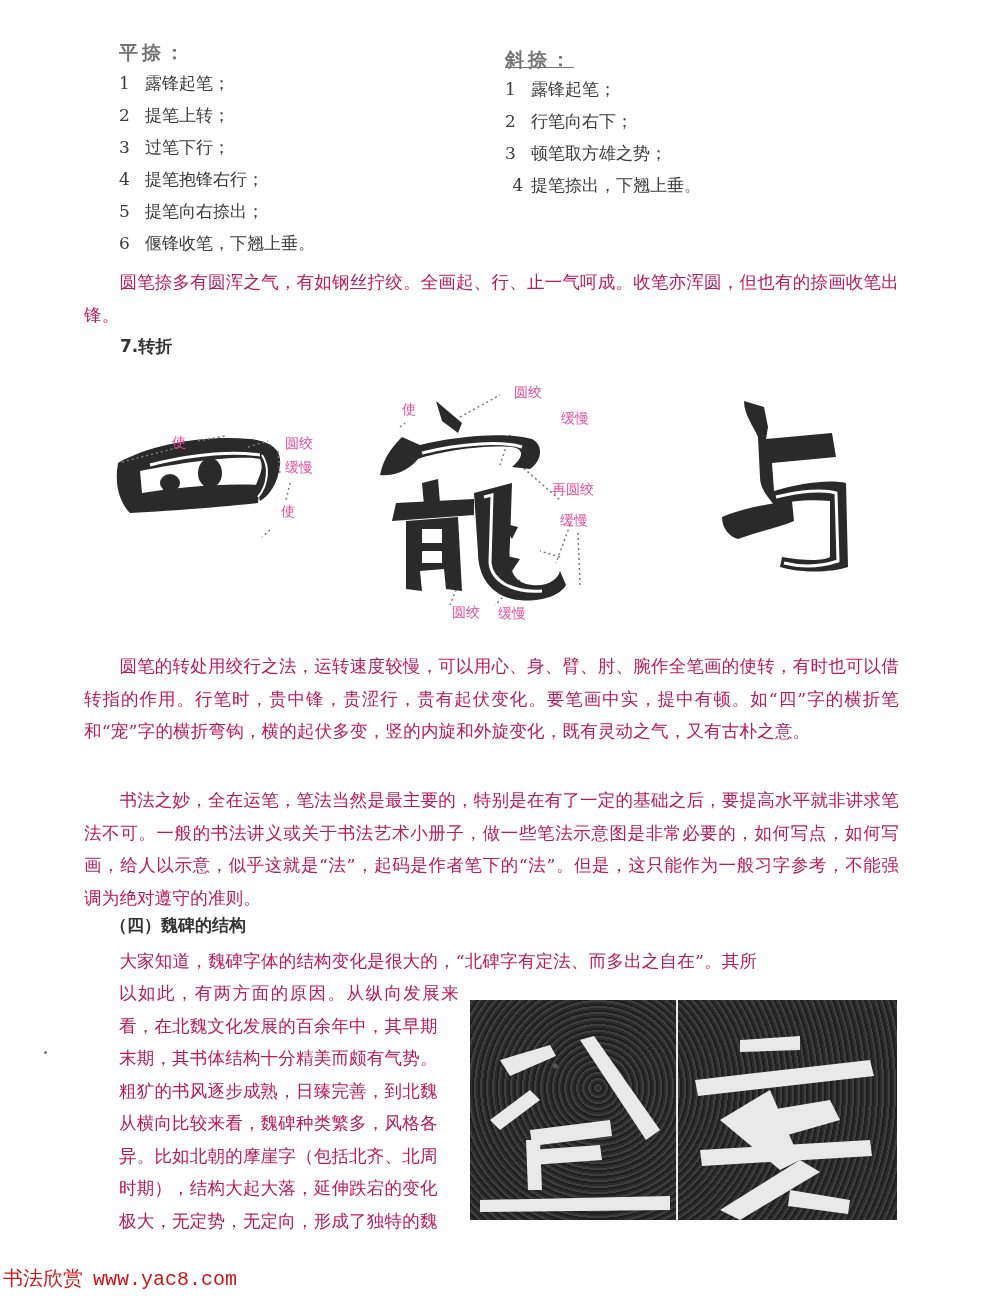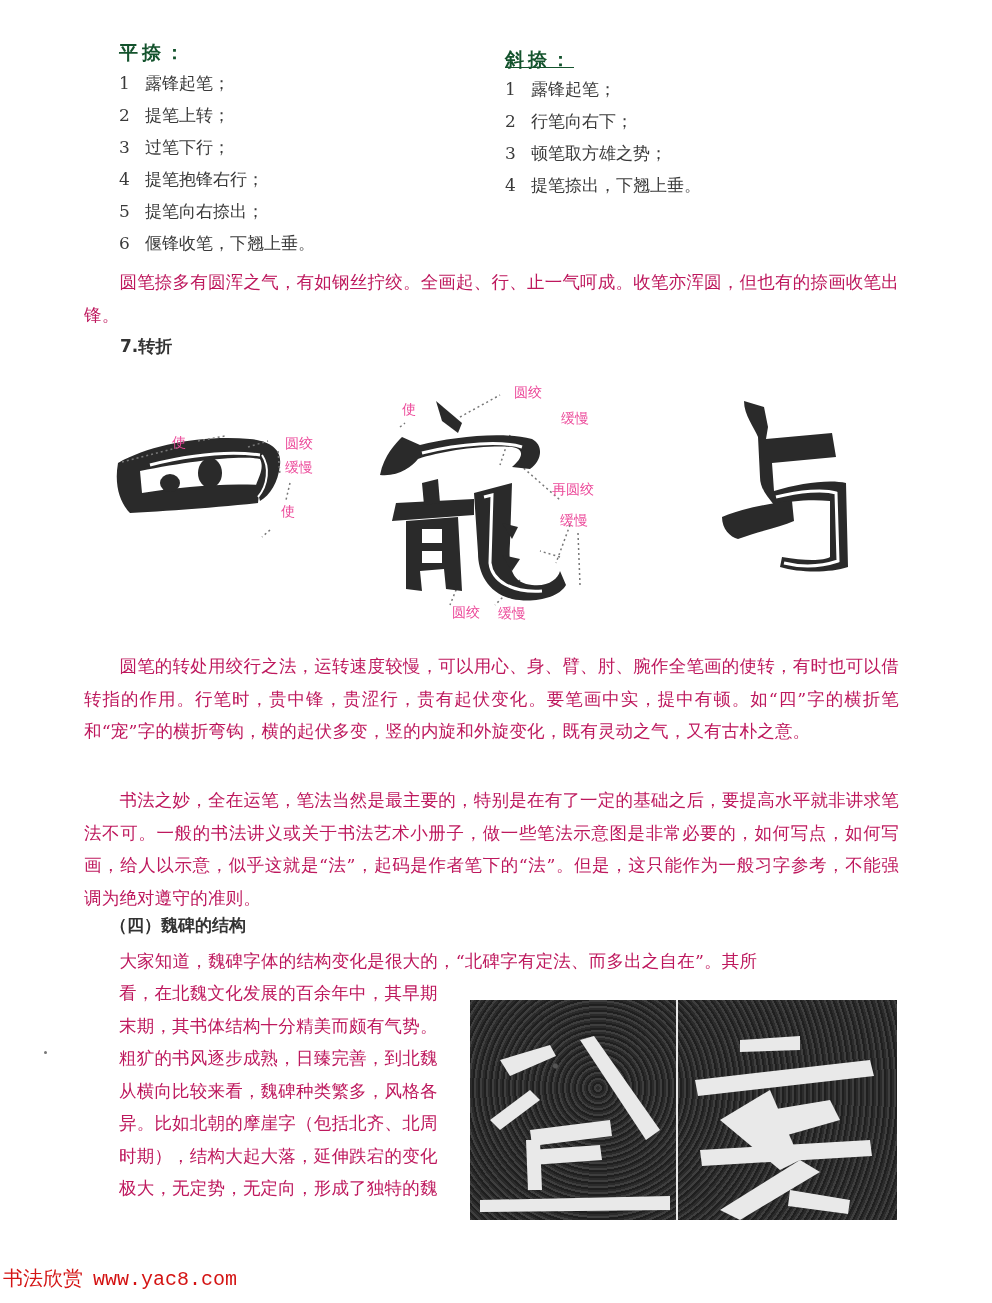--- a/index.html
+++ b/index.html
@@ -8,7 +8,7 @@
     font-family: "DejaVu Serif", "Liberation Serif", serif; color: #2a2a2a;
   }
   .abs { position: absolute; }
-  .list-title { font-size: 19px; font-weight: bold; letter-spacing: 4px; color: #14532d; }
+  .list-title { font-size: 19px; font-weight: bold; letter-spacing: 4px; color: #737373; }
   .list-item { font-size: 17px; color: #3a3a3a; white-space: nowrap; }
   .list-item .num { display: inline-block; width: 26px; }
   .para {

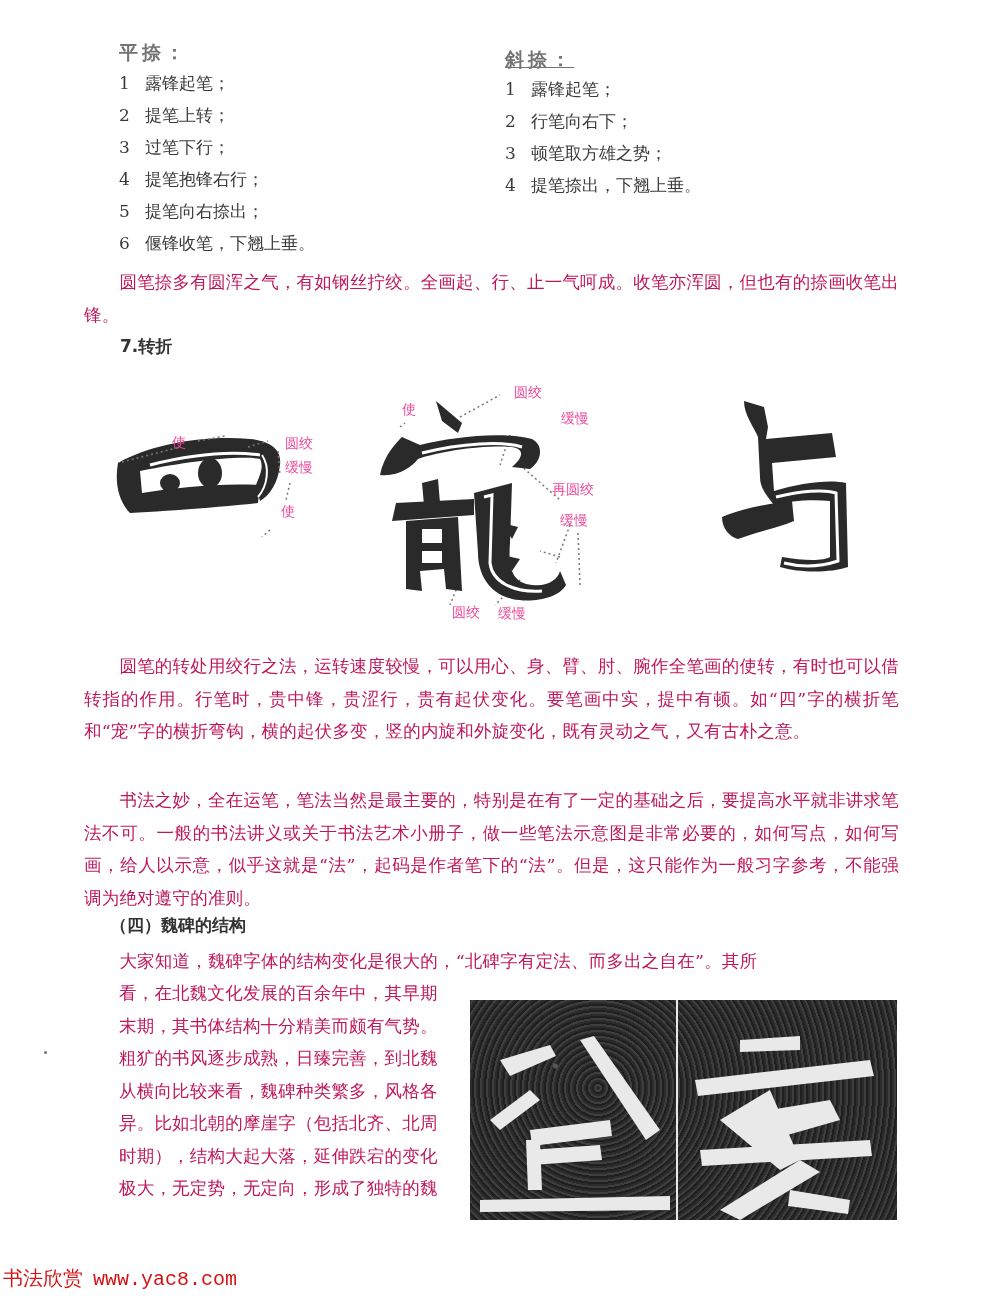--- a/index.html
+++ b/index.html
@@ -58,7 +58,7 @@
   <div class="list-item" style="height:32px;"><span class="num">1</span><span>露锋起笔；</span></div>
   <div class="list-item" style="height:32px;"><span class="num">2</span><span>行笔向右下；</span></div>
   <div class="list-item" style="height:32px;"><span class="num">3</span><span>顿笔取方雄之势；</span></div>
-  <div class="list-item" style="height:32px;"><span class="num">4</span><span>提笔捺出，下翘上垂。</span></div>
+  <div class="list-item" style="height:32px;text-align:center;"><span class="num">4</span><span>提笔捺出，下翘上垂。</span></div>
 </div>
 
 <div class="abs para" style="left:84px; top:266px; width:815px;">　　圆笔捺多有圆浑之气，有如钢丝拧绞。全画起、行、止一气呵成。收笔亦浑圆，但也有的捺画收笔出锋。</div>

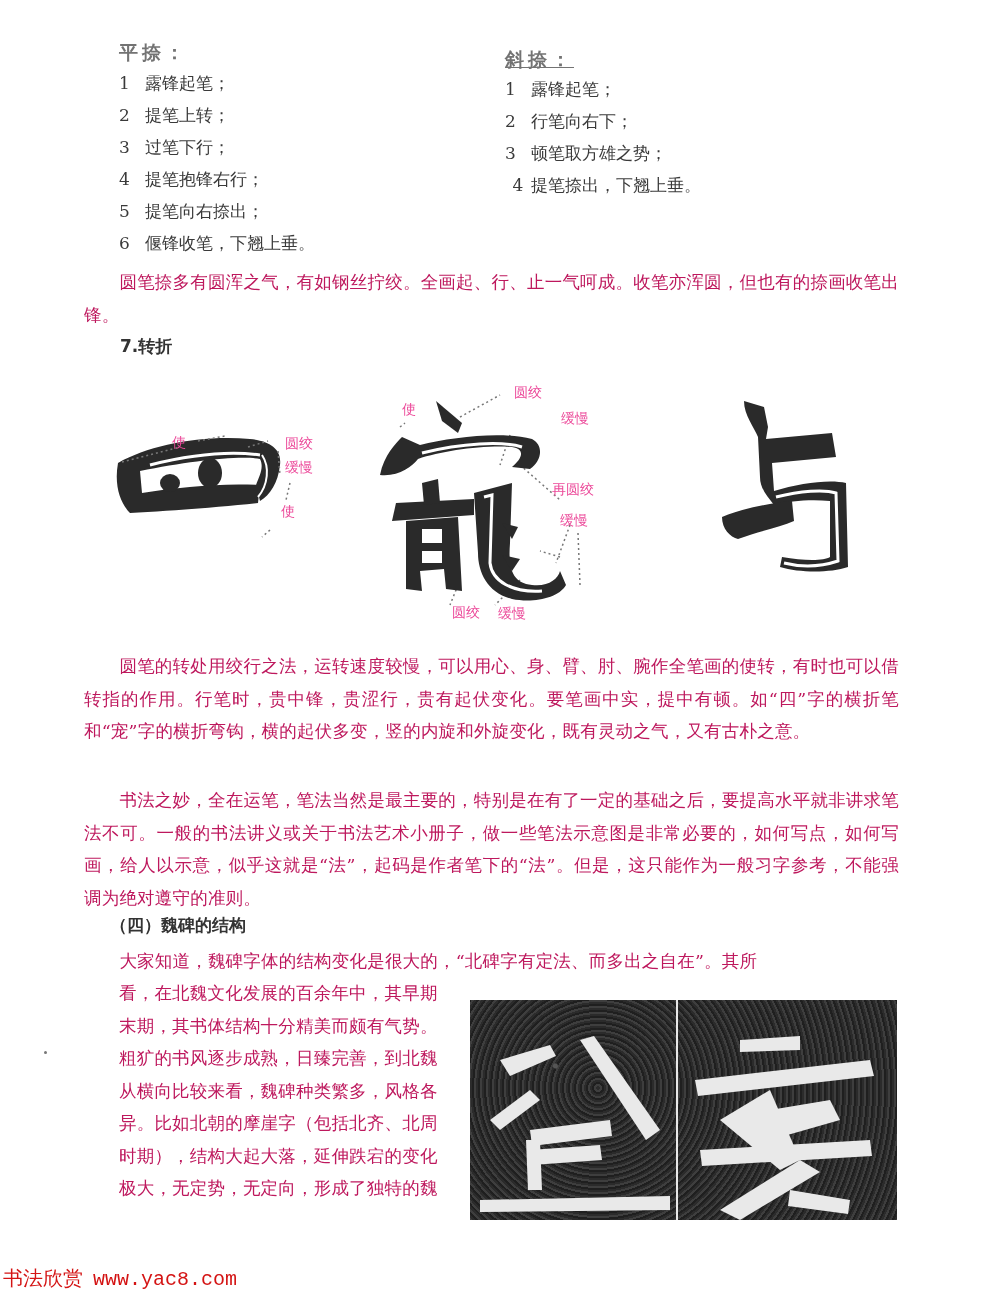--- a/index.html
+++ b/index.html
@@ -136,6 +136,7 @@
 
 <div class="abs para" style="left:84px; top:945px; width:815px; white-space:nowrap;">　　大家知道，魏碑字体的结构变化是很大的，“北碑字有定法、而多出之自在”。其所</div>
 <div class="abs" style="left:119px; top:977px; width:340px;">
+  <div class="para" style="white-space:nowrap; text-align-last:justify;">以如此，有两方面的原因。从纵向发展来</div>
   <div class="para" style="white-space:nowrap;">看，在北魏文化发展的百余年中，其早期</div>
   <div class="para" style="white-space:nowrap;">末期，其书体结构十分精美而颇有气势。</div>
   <div class="para" style="white-space:nowrap;">粗犷的书风逐步成熟，日臻完善，到北魏</div>

